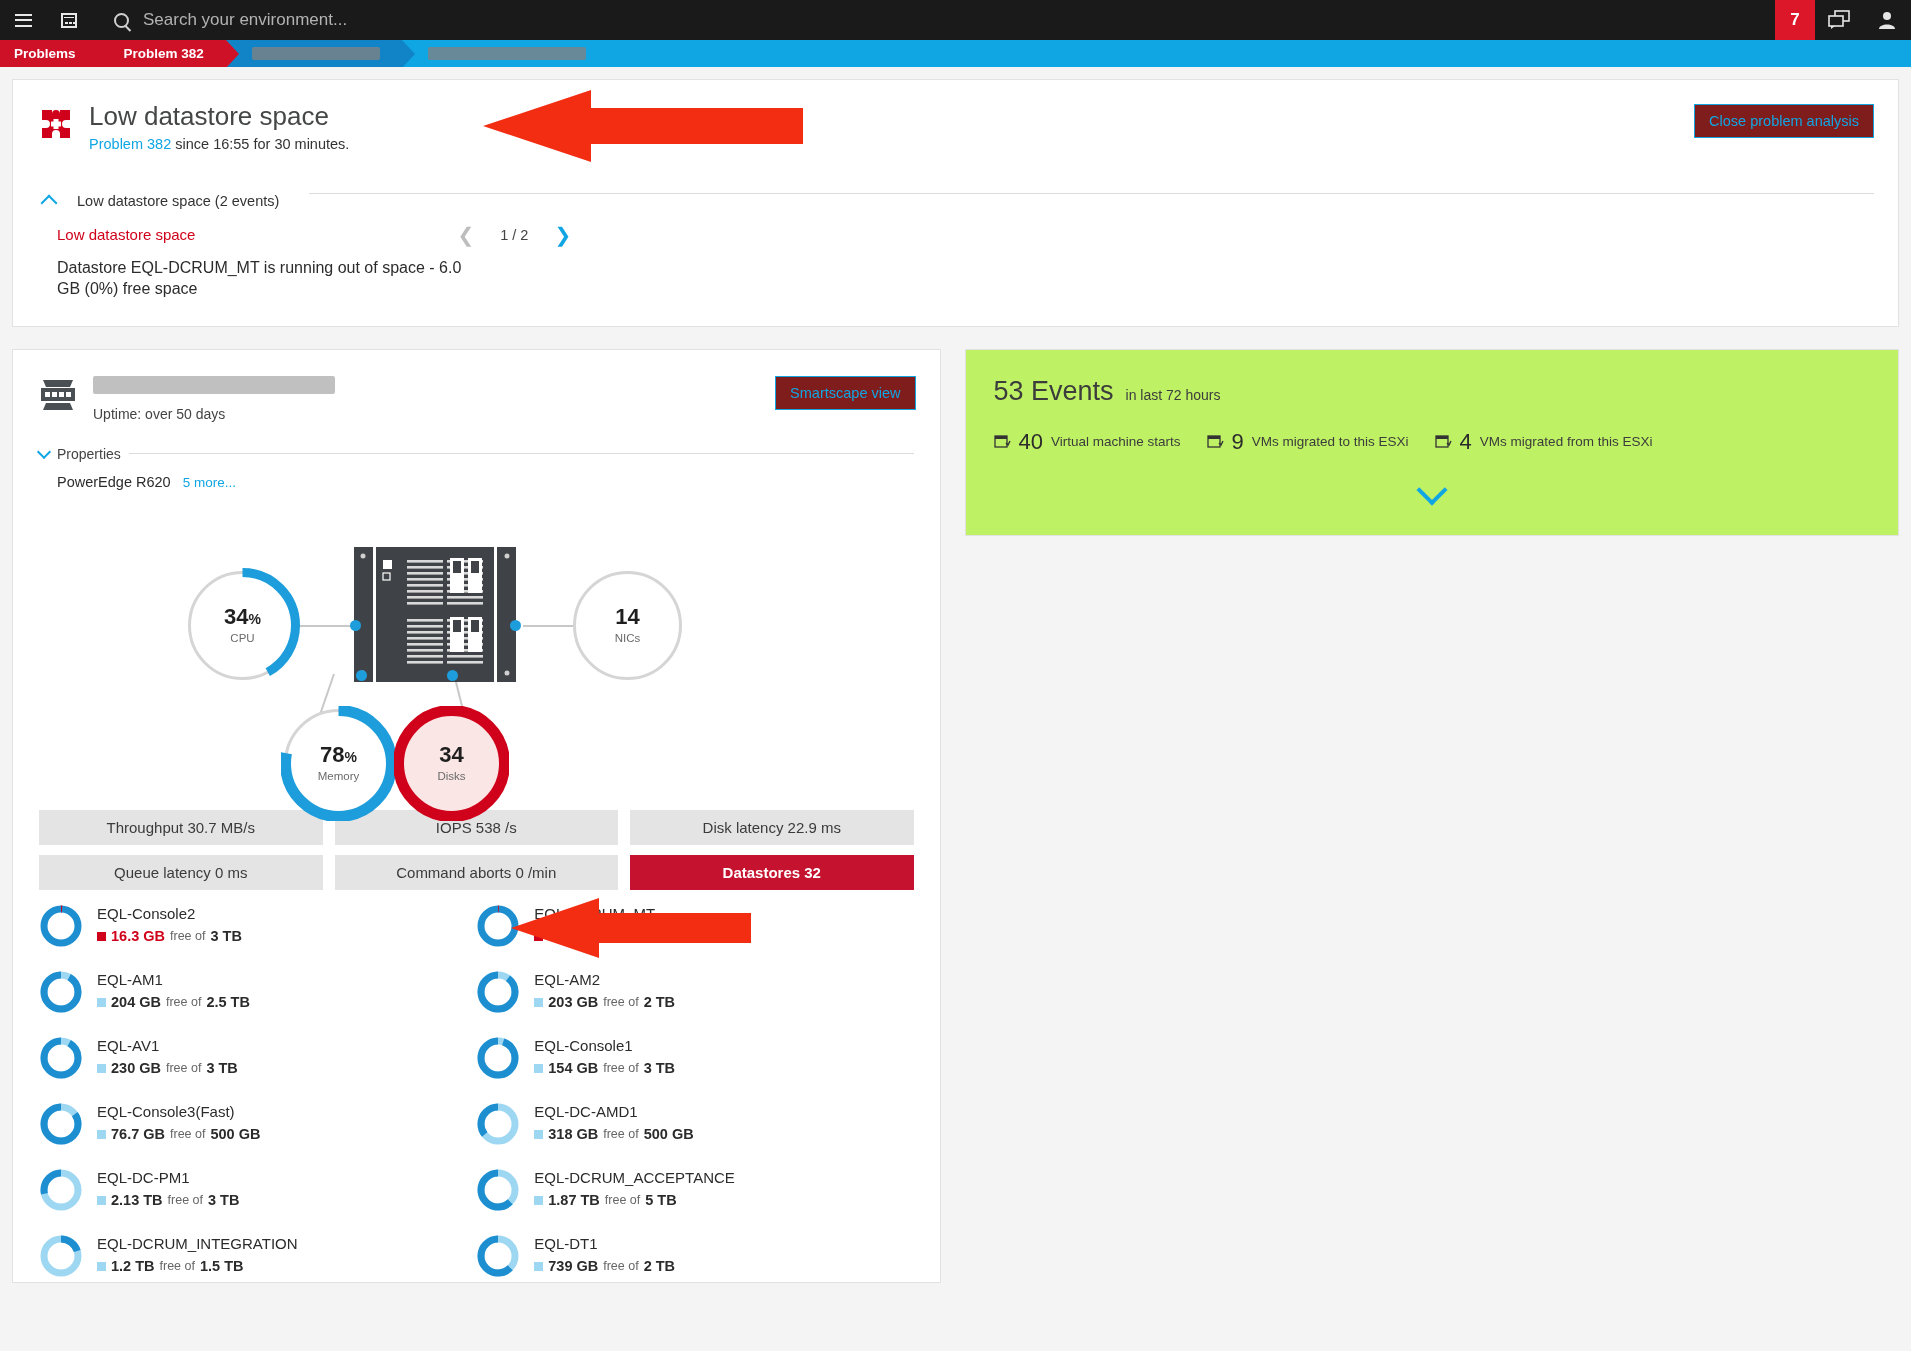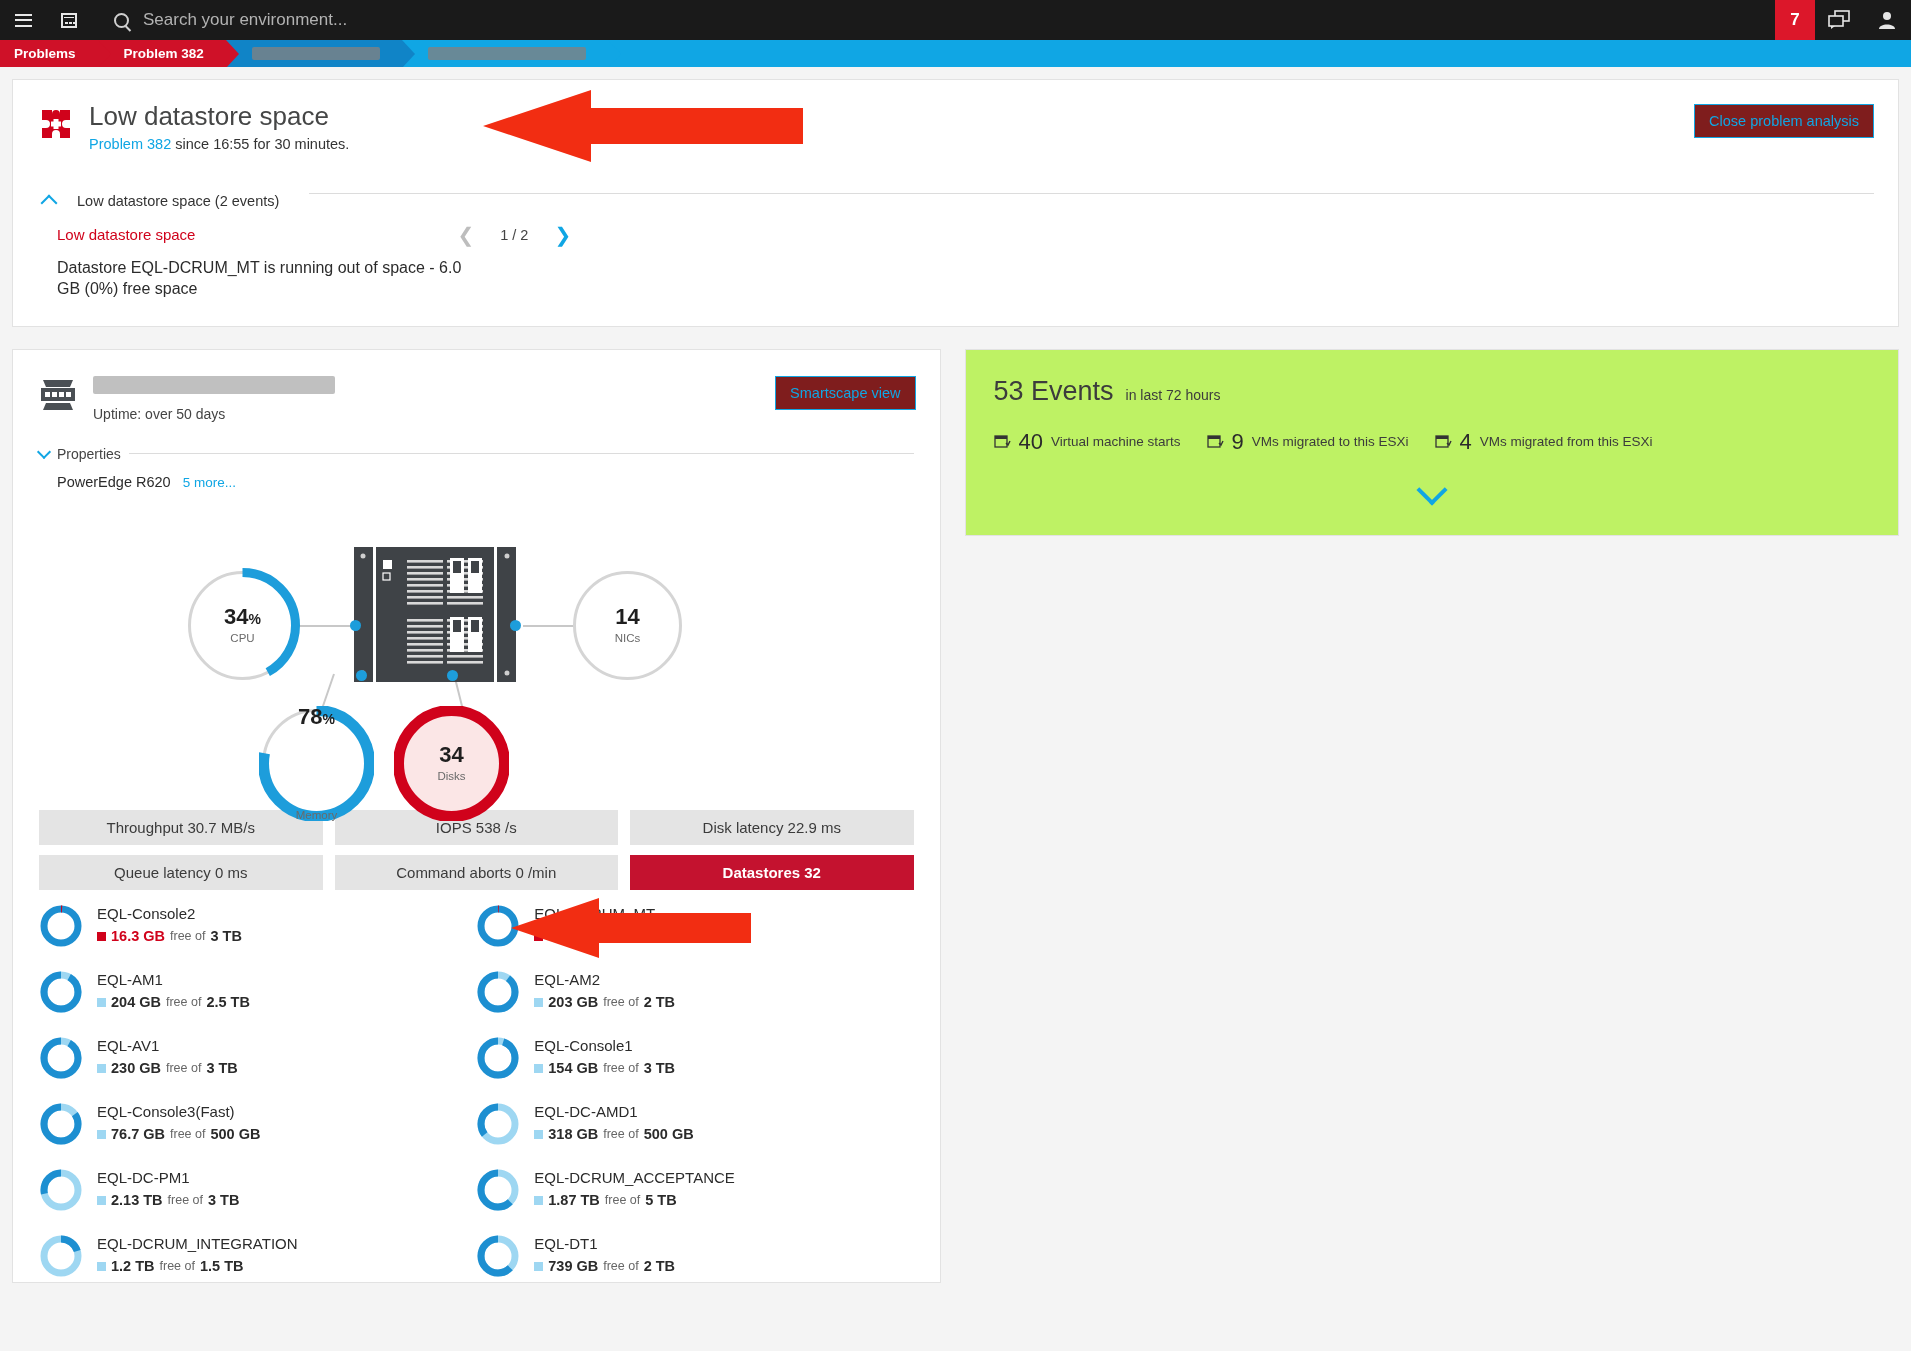--- a/index.html
+++ b/index.html
@@ -448,7 +448,7 @@
           <div class="cap" style="z-index:2">NICs</div>
         </div>
 
-        <div class="donut" style="left:246px; top:202px; width:115px; height:115px;justify-content:space-between;">
+        <div class="donut" style="left:268px; top:202px; width:115px; height:115px;">
           <svg style="position:absolute; left:0; top:0;" width="115" height="115" viewBox="0 0 115 115">
             <circle cx="57.5" cy="57.5" r="53" fill="#fff" stroke="#d5d5d5" stroke-width="3"></circle>
             <circle cx="57.5" cy="57.5" r="53" fill="none" stroke="#1d9ddb" stroke-width="11" stroke-dasharray="259.7 73.3" transform="rotate(-90 57.5 57.5)"></circle>

